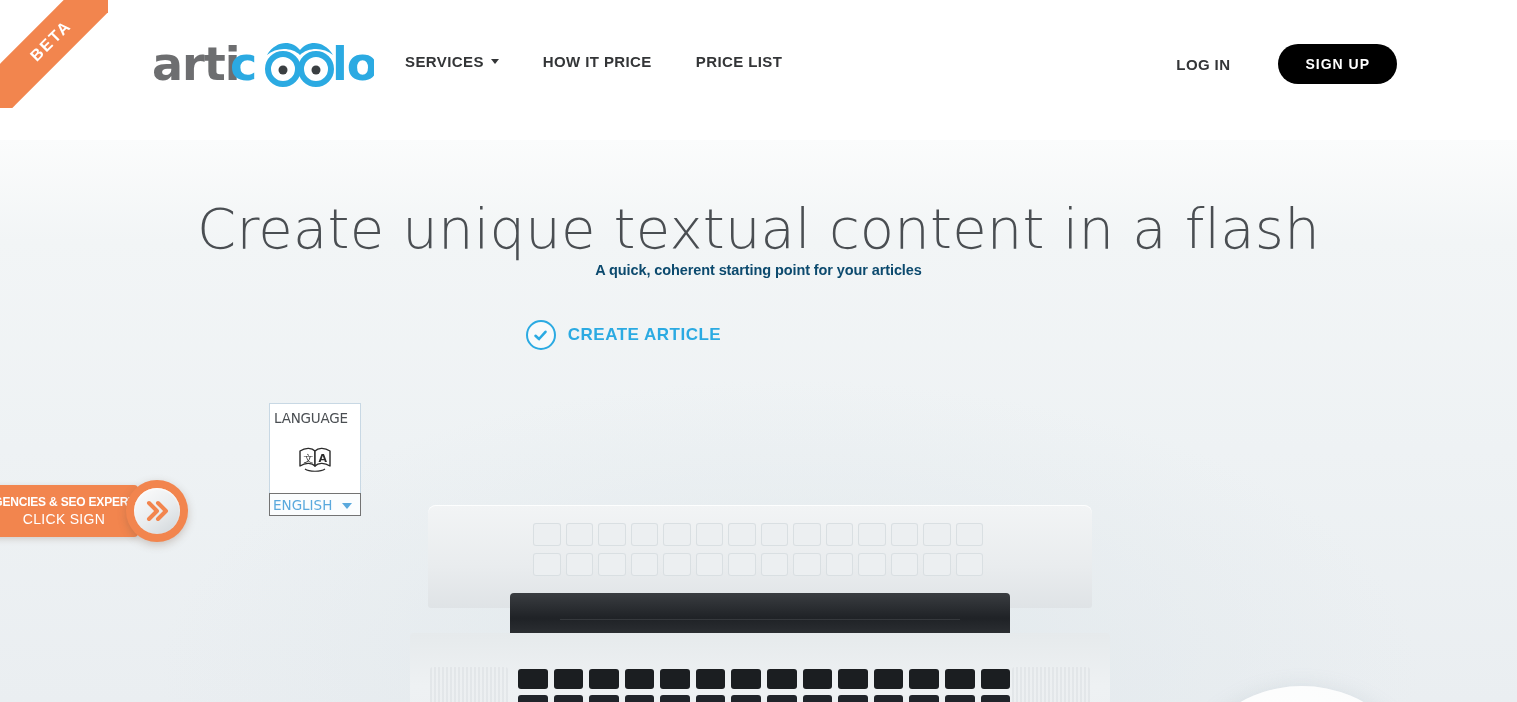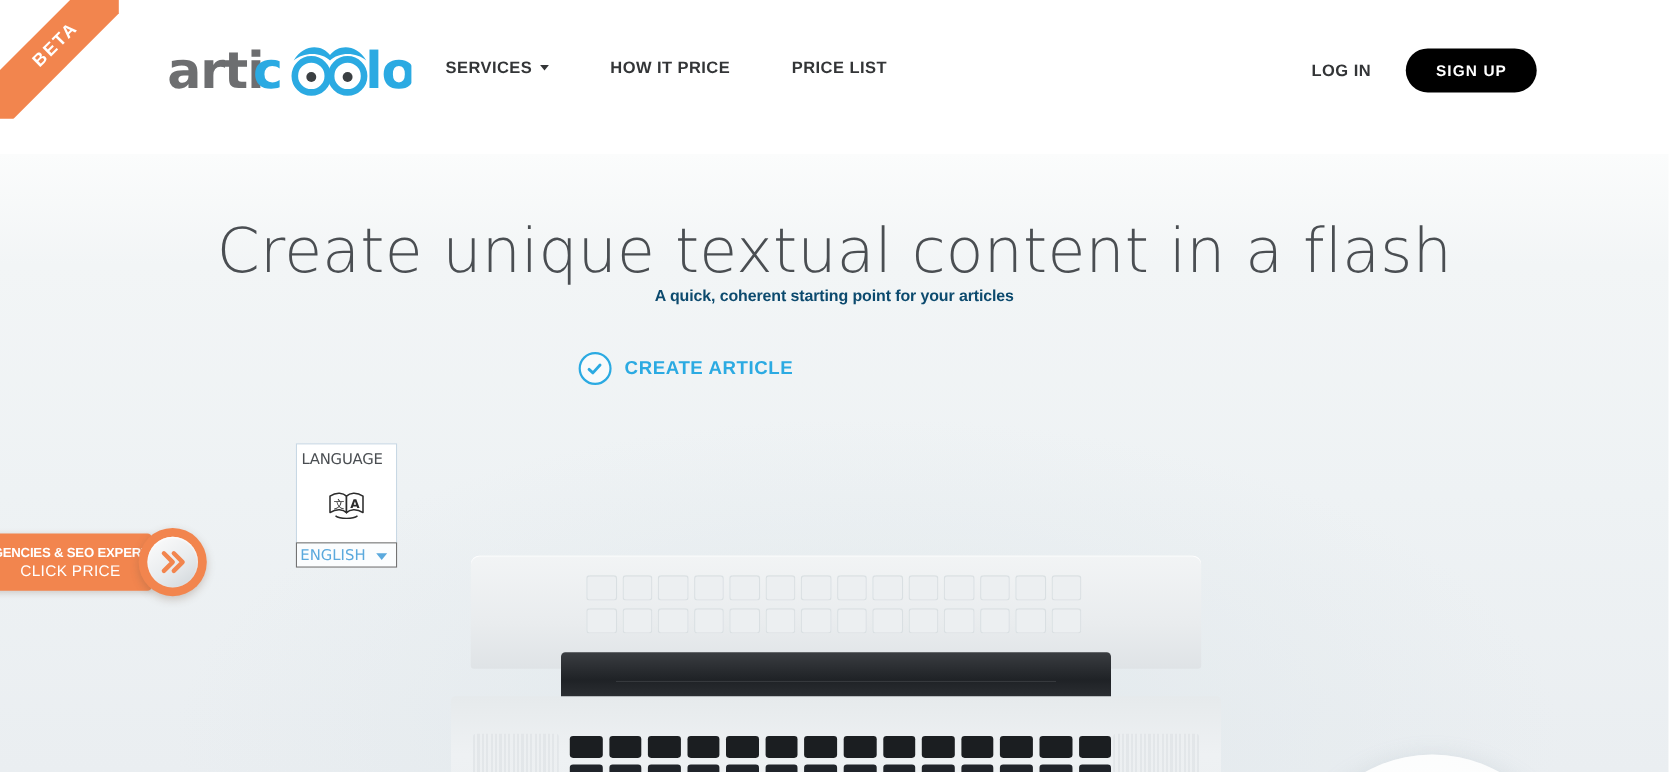--- a/index.html
+++ b/index.html
@@ -57,7 +57,7 @@
   
   .nav {
     position: absolute; left: 405px; top: 53px;
-    display: flex; align-items: center; gap: 56px;
+    display: flex; align-items: center; gap: 44px;
   }
   .nav-item {
     font-size: 15px; font-weight: bold;

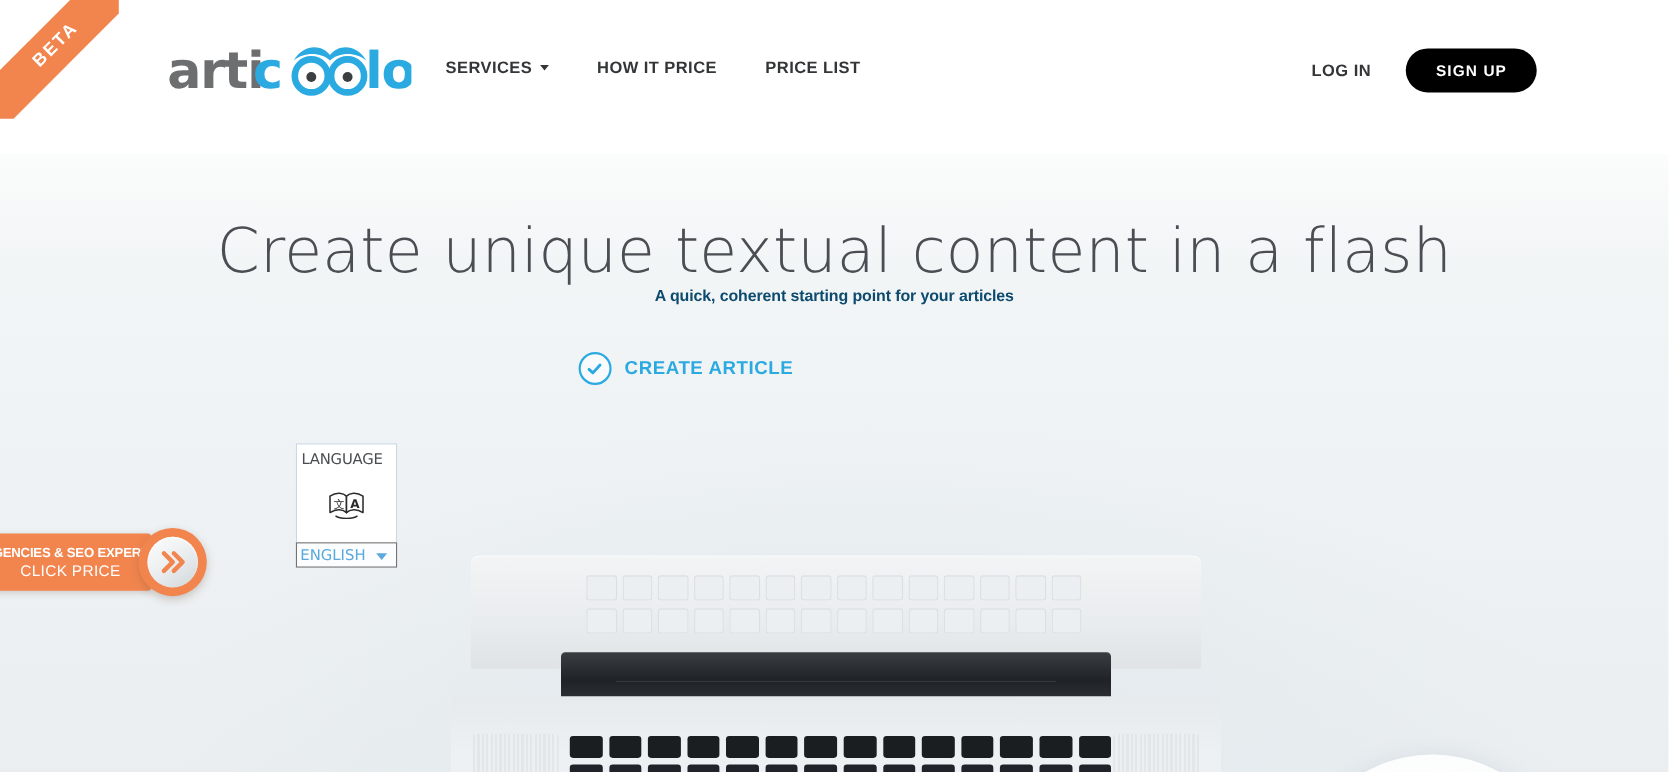--- a/index.html
+++ b/index.html
@@ -77,7 +77,7 @@
 
   .auth {
     position: absolute; right: 120px; top: 44px;
-    display: flex; align-items: center; gap: 32px;
+    display: flex; align-items: center; gap: 48px;
   }
   .login-link {
     font-size: 15px; font-weight: bold; letter-spacing: 0.4px;

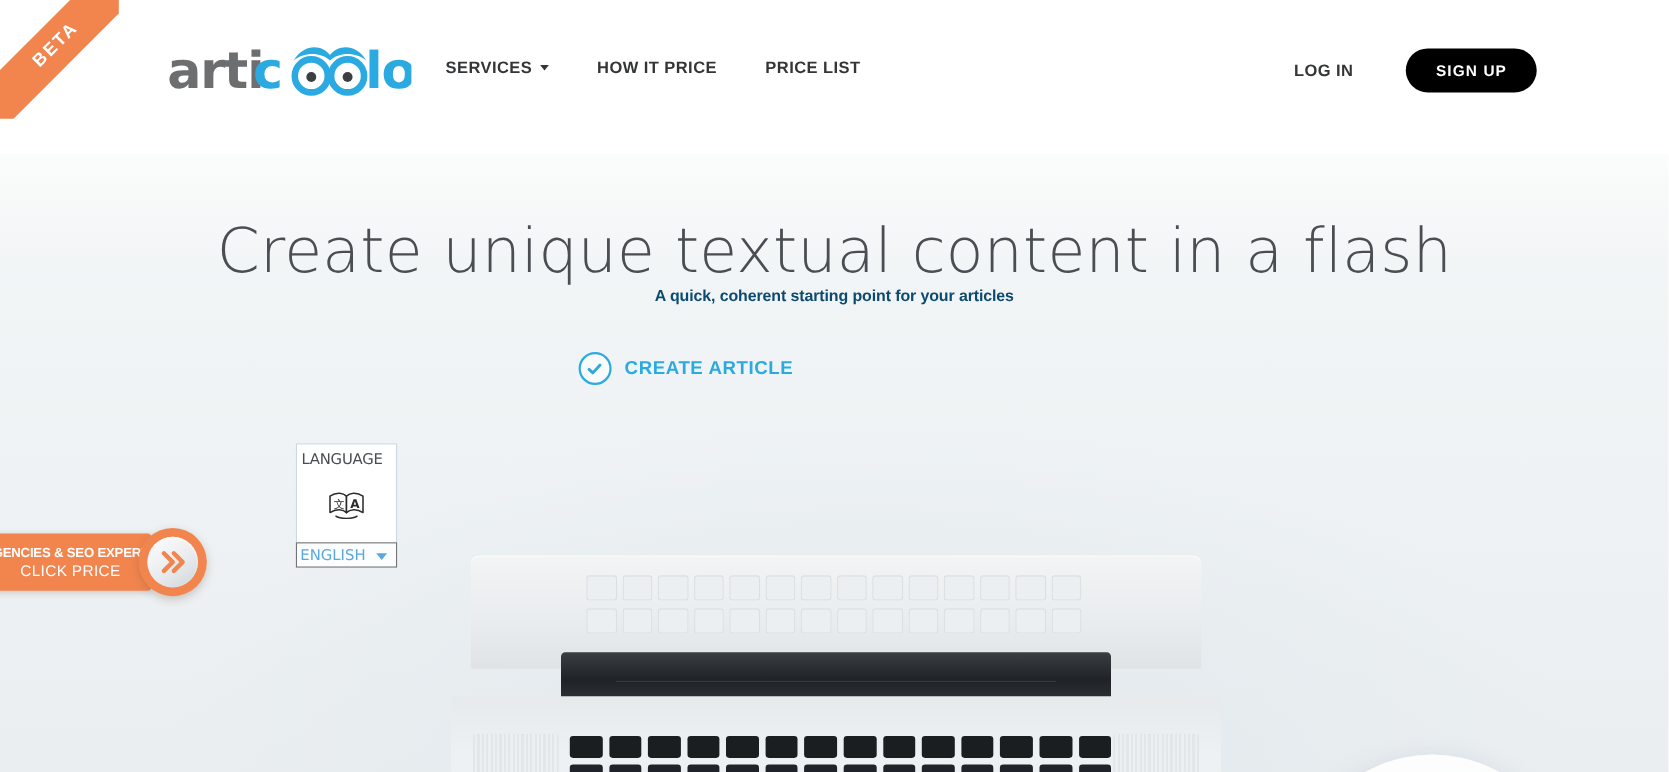--- a/index.html
+++ b/index.html
@@ -529,7 +529,7 @@
   <div class="promo">
     <div class="tab">
       <div class="l1">AGENCIES &amp; SEO EXPERTS</div>
-      <div class="l2">CLICK PRICE</div>
+      <div class="l2">CLICK SIGN</div>
     </div>
     <div class="circle">
       <div class="circle-inner">

